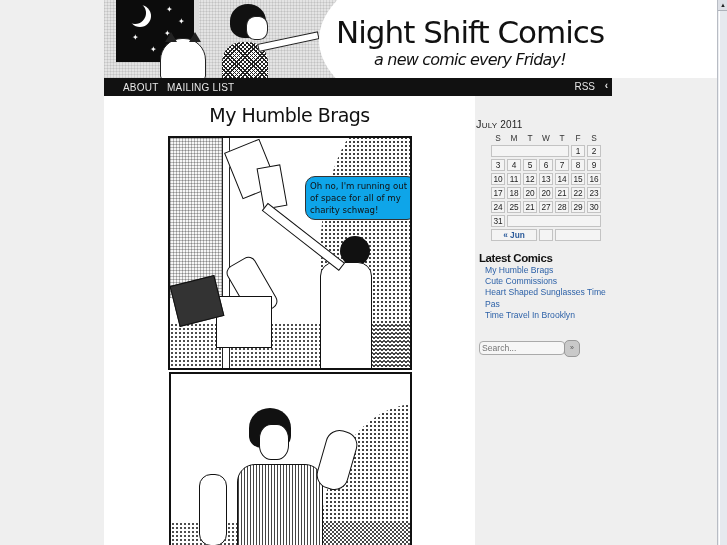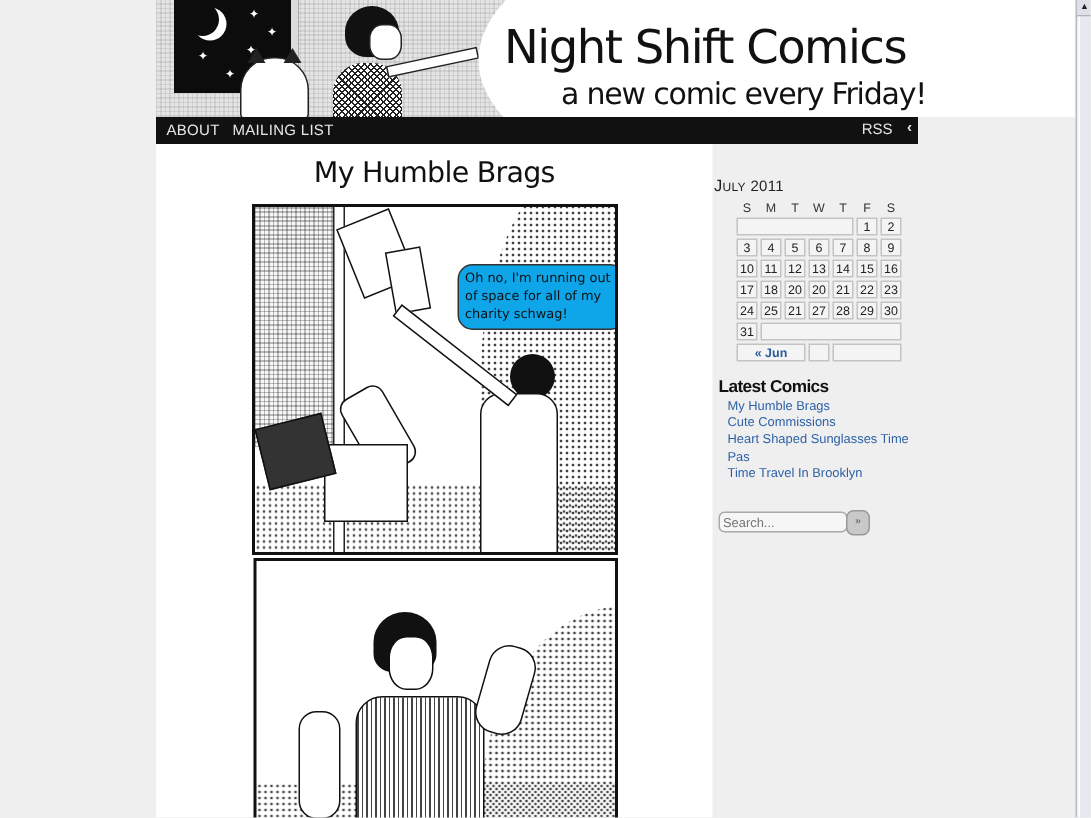--- a/index.html
+++ b/index.html
@@ -72,7 +72,7 @@
     font-family:"DejaVu Sans", sans-serif; letter-spacing:-1px; white-space:nowrap;
   }
   .site-tagline {
-    position:absolute; left:270px; top:50px; font-size:20px; color:#111; 
+    position:absolute; left:270px; top:50px; font-size:16px; color:#111; font-style:italic;
     font-family:"DejaVu Sans", sans-serif; letter-spacing:-0.8px; white-space:nowrap;
   }
   

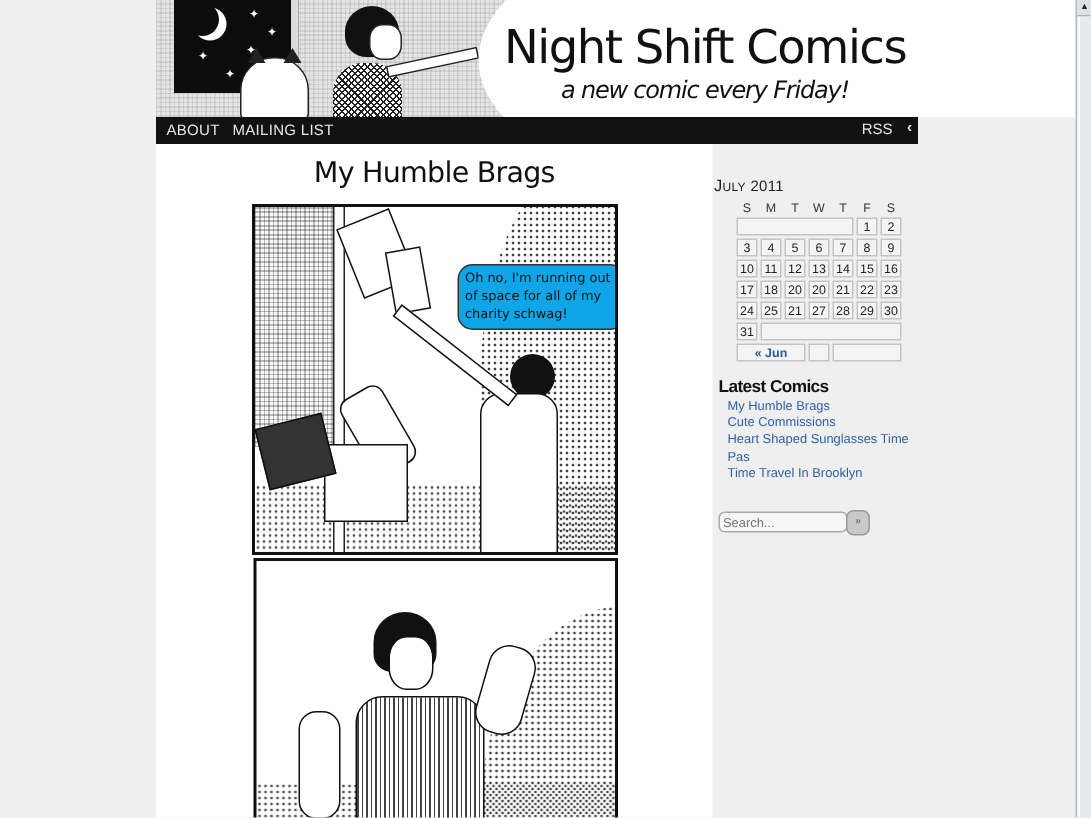--- a/index.html
+++ b/index.html
@@ -80,7 +80,7 @@
     position:absolute; left:104px; top:78px; width:508px; height:18px; background:#111;
     color:#e6e6e6; font-size:10px;
   }
-  .nav-item { position:absolute; top:4px; letter-spacing:0.2px; cursor:pointer; }
+  .nav-item { position:absolute; top:4px; letter-spacing:0.2px; cursor:pointer;margin-left:12px; }
   .nav-rss { position:absolute; right:17px; top:3px; }
   .nav-arrow { position:absolute; right:4px; top:2px; font-size:10px; font-weight:bold; }
   

